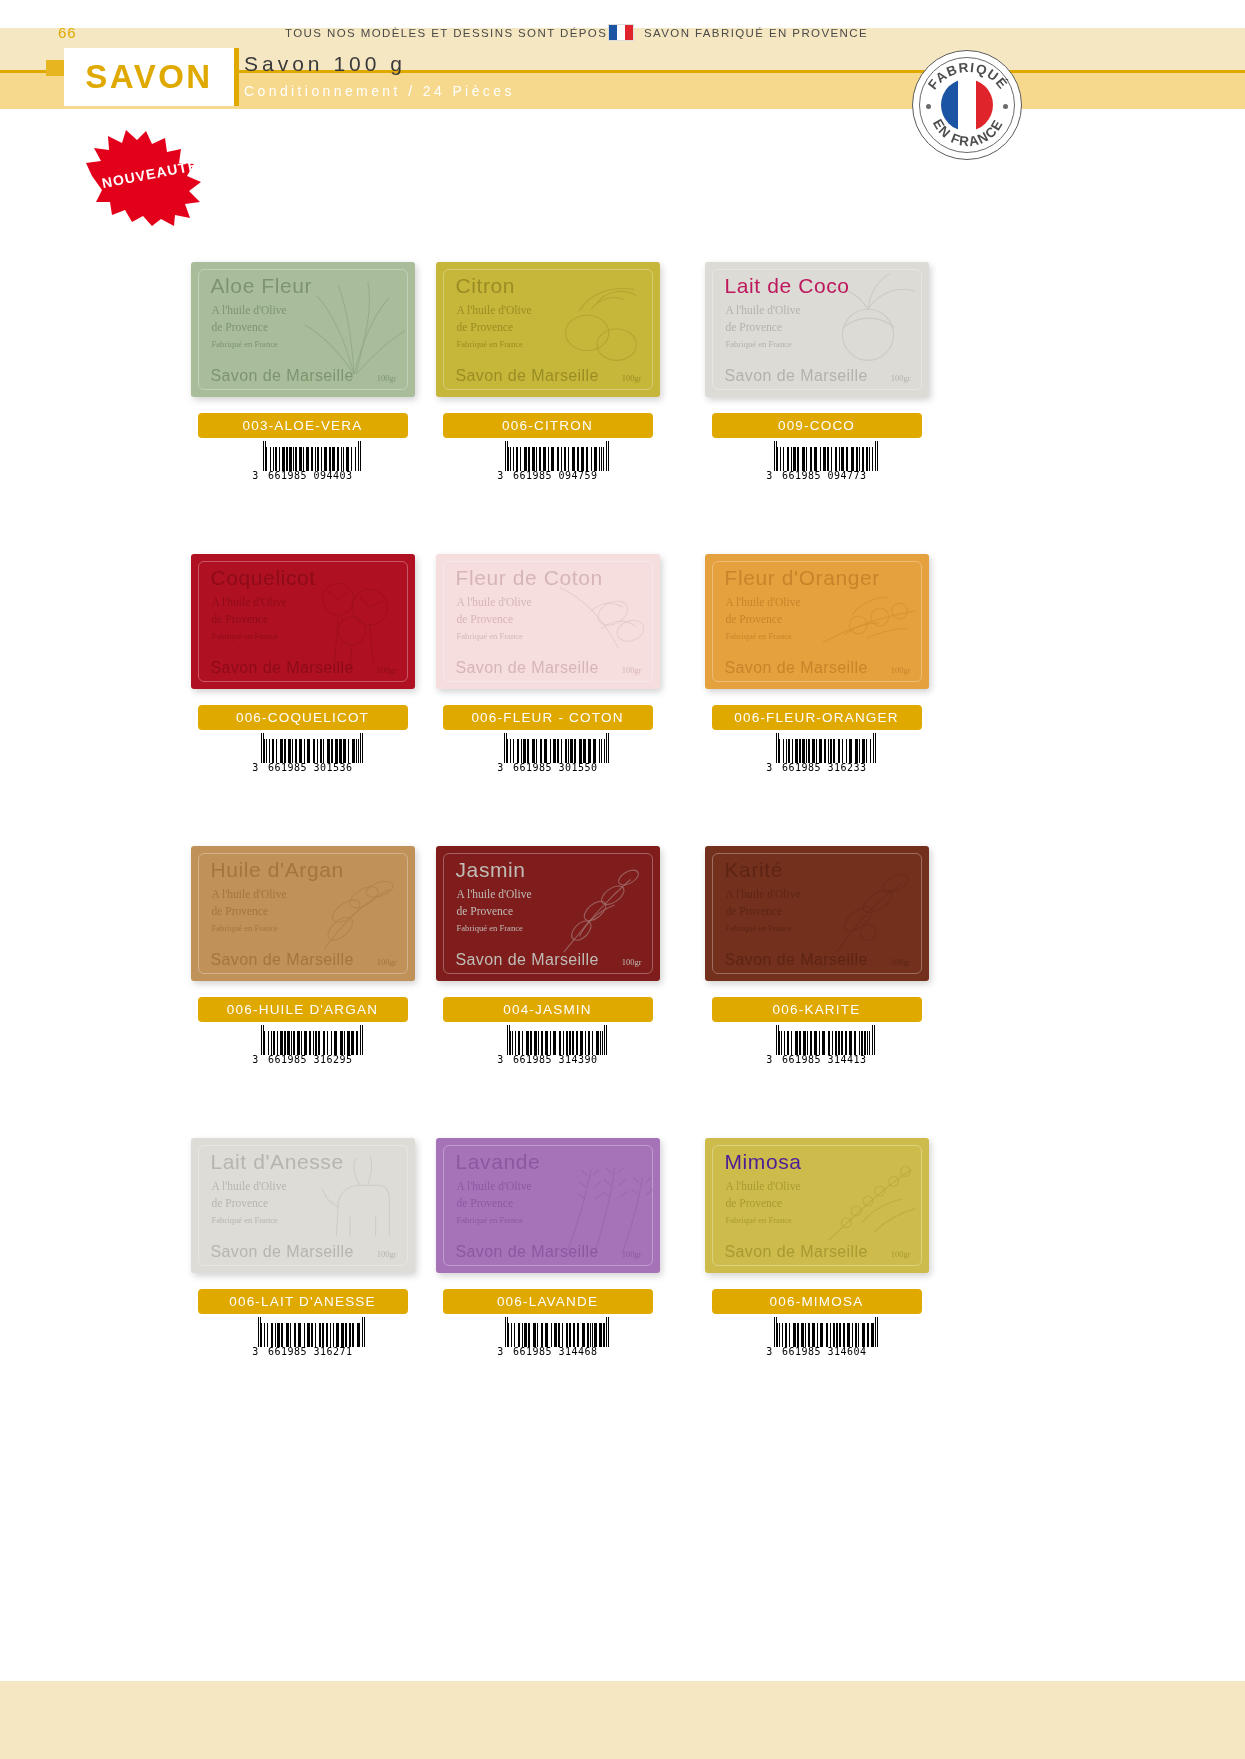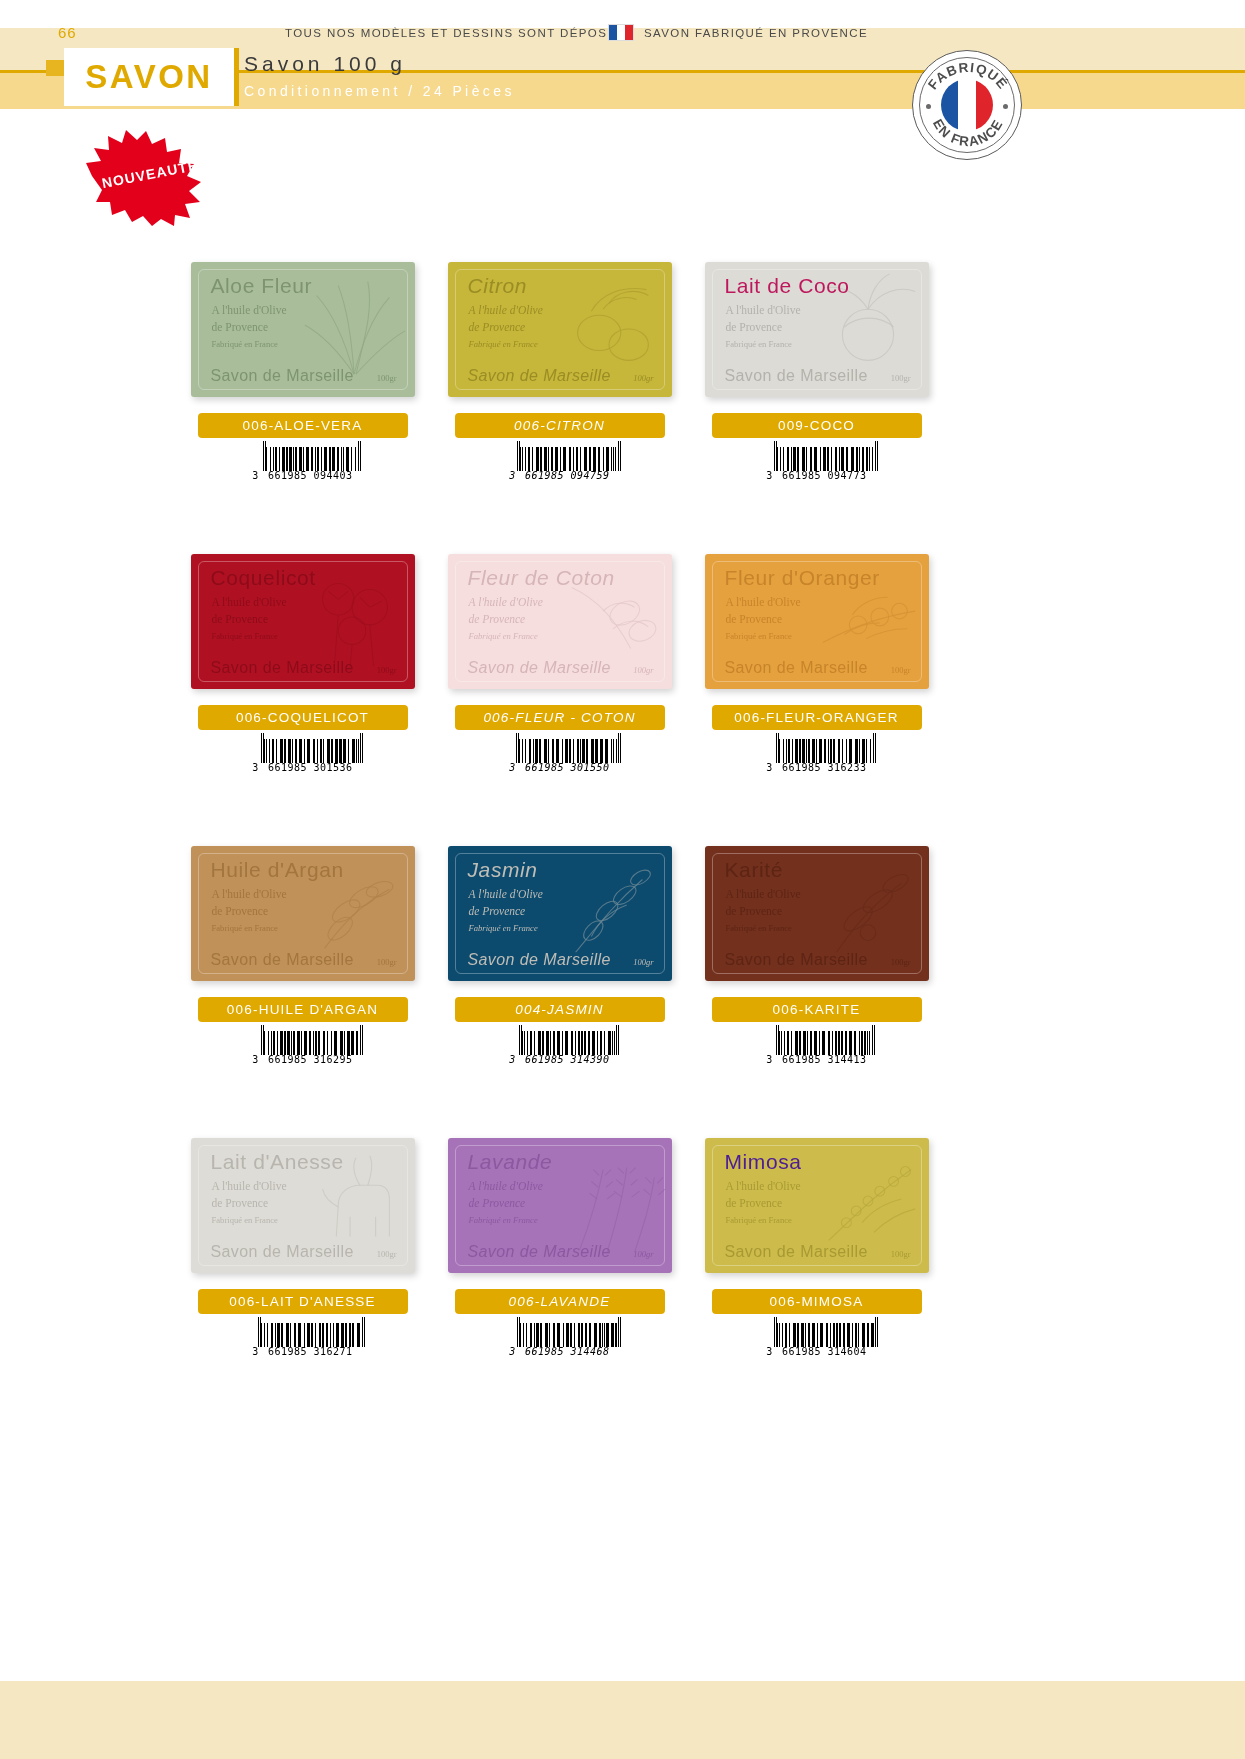--- a/index.html
+++ b/index.html
@@ -107,7 +107,7 @@
     position:absolute;width:245px;top:0;
   }
   .cell.c0{left:180px;}
-  .cell.c1{left:437px;font-style:italic;}
+  .cell.c1{left:425px;}
   .cell.c2{left:694px;}
 
   

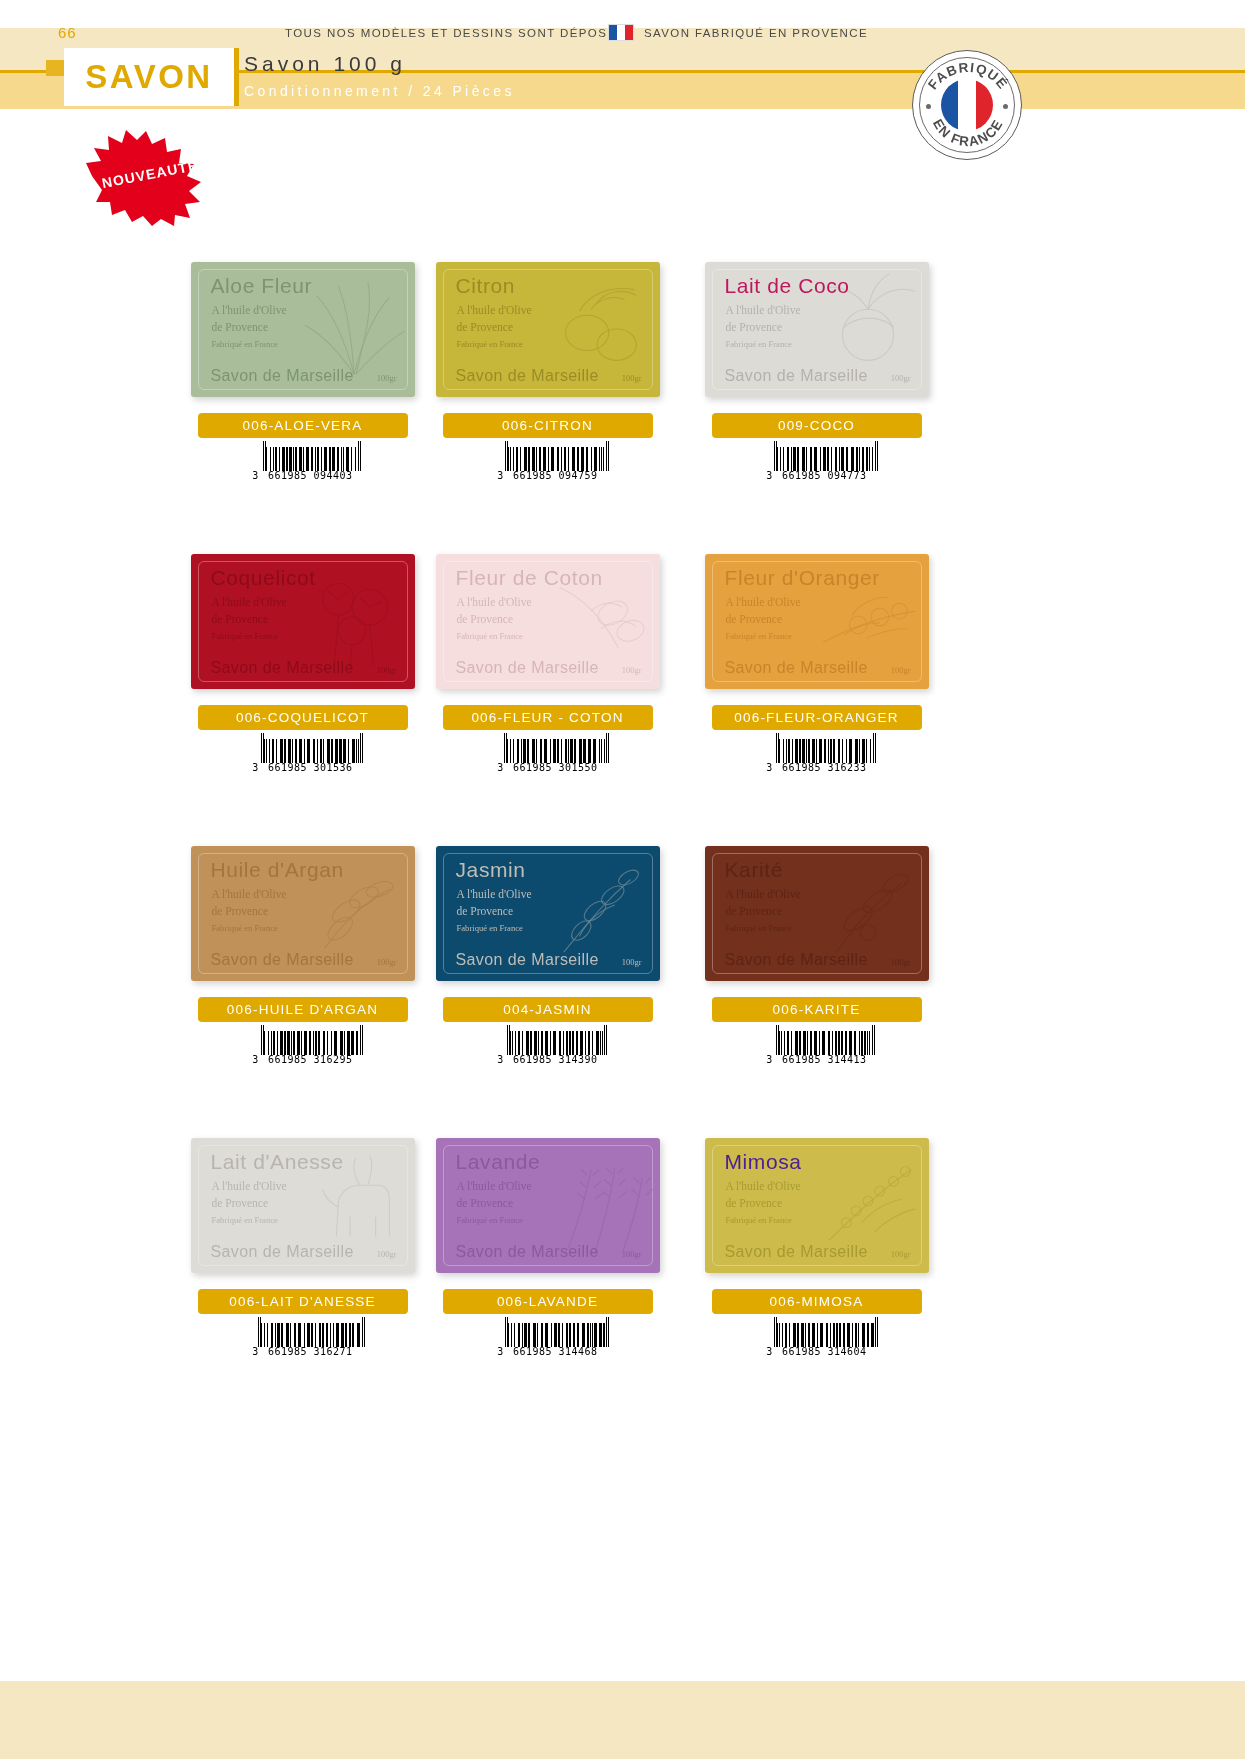--- a/index.html
+++ b/index.html
@@ -273,7 +273,7 @@
           <div class="soap-foot" style="color:#7e9470">Savon de Marseille</div>
           <div class="soap-weight" style="color:#7e9470">100gr</div>
         </div>
-        <div class="pill">006-ALOE-VERA</div>
+        <div class="pill">003-ALOE-VERA</div>
         <div class="barcode-wrap">
           <div class="barcode-bars">
             <i style="width:1px;height:30px"></i>

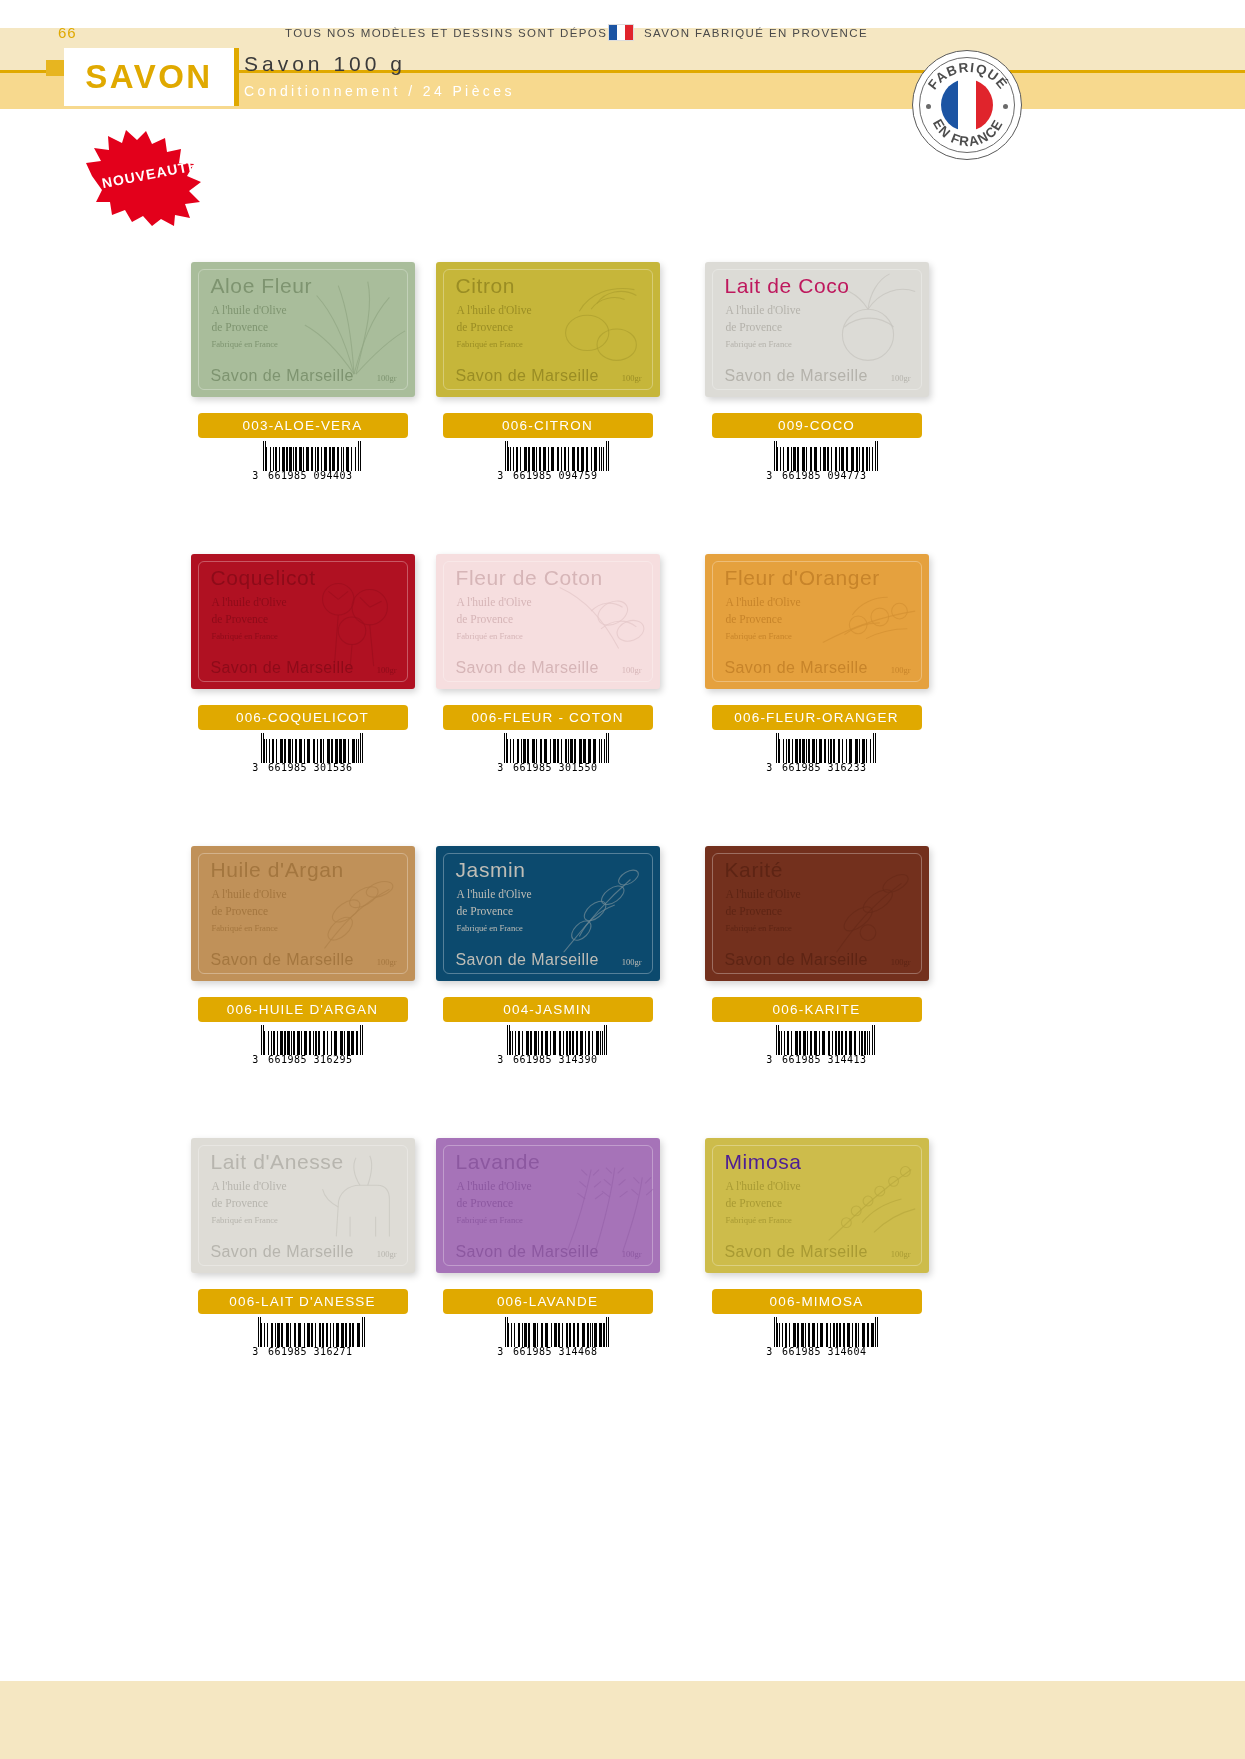--- a/index.html
+++ b/index.html
@@ -860,7 +860,7 @@
         </div>
       </div>
       <div class="cell c1">
-        <div class="soap" style="background:#0c4a6e">
+        <div class="soap" style="background:#7f1d1d">
           <div class="soap-inner"></div>
           <div class="soap-art"><svg viewBox="0 0 120 120" width="118" height="118">
               <path stroke="#bfbdb6" fill="none" stroke-width="1.1" opacity="0.75" d="M24 104 C44 80 62 56 92 30"></path>

